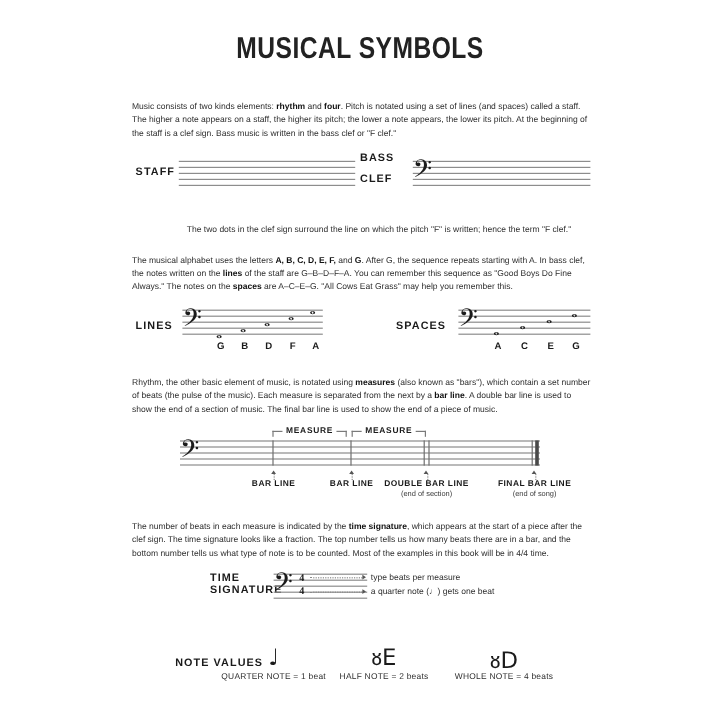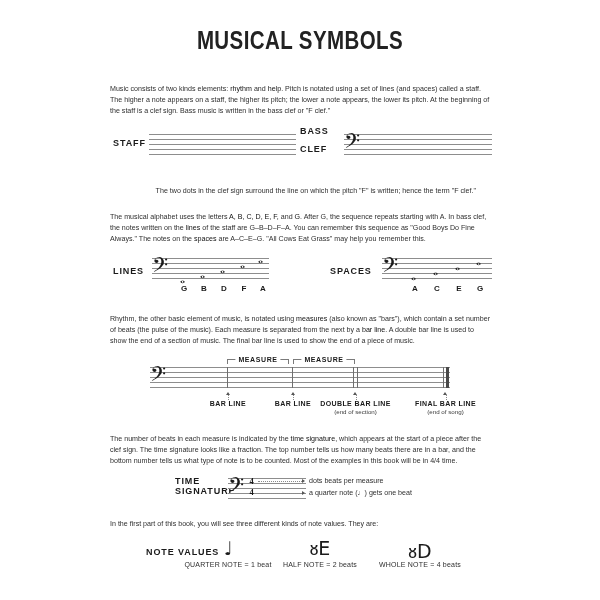--- a/index.html
+++ b/index.html
@@ -34,7 +34,7 @@
     text-align: left;
     color: #2e2e2e;
   }
-  .para b { font-weight: normal; color: #111; }
+  .para b { font-weight: bold; color: #111; }
 
   .callout {
     position: absolute;

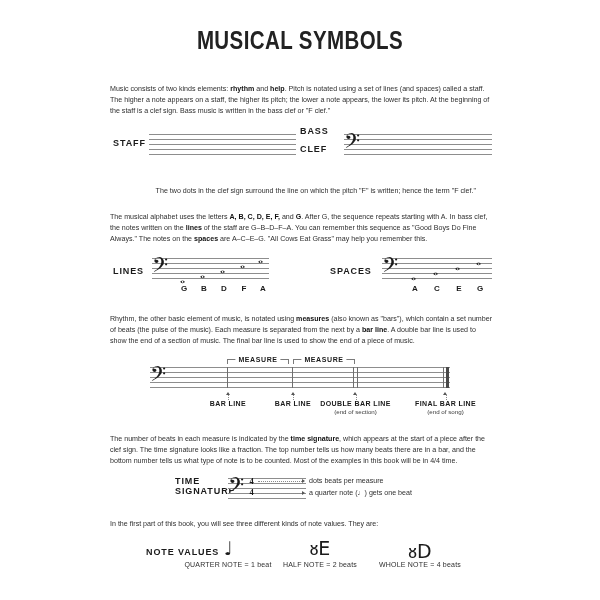--- a/index.html
+++ b/index.html
@@ -214,7 +214,7 @@
   <div class="title">MUSICAL SYMBOLS</div>
 
   <div class="para" style="top:58px;">
-    <span>Music consists of two kinds elements: </span><b>rhythm</b><span> and </span><b>help</b><span>. Pitch is notated using a set of lines (and spaces) called a staff. The higher a note appears on a staff, the higher its pitch; the lower a note appears, the lower its pitch. At the beginning of the staff is a clef sign. Bass music is written in the bass clef or "F clef."</span>
+    <span>Music consists of two kinds elements: </span><b>rhythm</b><span> and </span><b>four</b><span>. Pitch is notated using a set of lines (and spaces) called a staff. The higher a note appears on a staff, the higher its pitch; the lower a note appears, the lower its pitch. At the beginning of the staff is a clef sign. Bass music is written in the bass clef or "F clef."</span>
   </div>
 
   <div class="side-label" style="left:113px; top:112px;">STAFF</div>

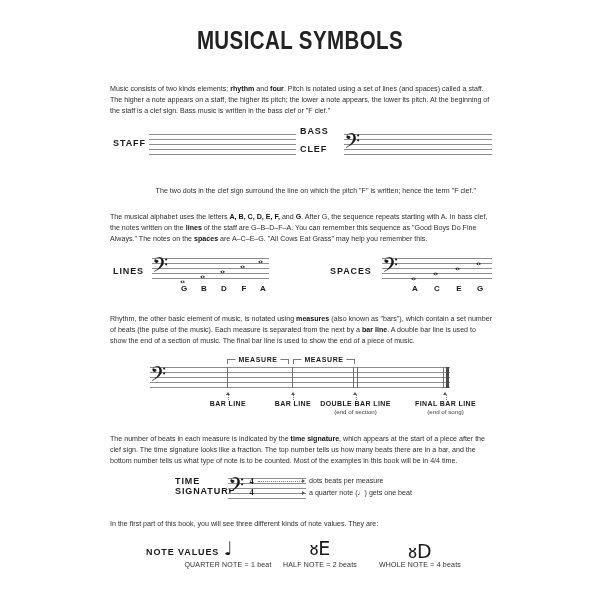--- a/index.html
+++ b/index.html
@@ -351,7 +351,7 @@
 
   <div class="hlead" style="left:258px; top:455px; width:44px;"></div>
   <div class="arrowright" style="left:302px; top:452.5px;"></div>
-  <div class="tsdesc" style="left:309px; top:451px;">dots beats per measure</div>
+  <div class="tsdesc" style="left:309px; top:451px;">type beats per measure</div>
 
   <div class="hlead" style="left:258px; top:467px; width:44px;"></div>
   <div class="arrowright" style="left:302px; top:464.5px;"></div>

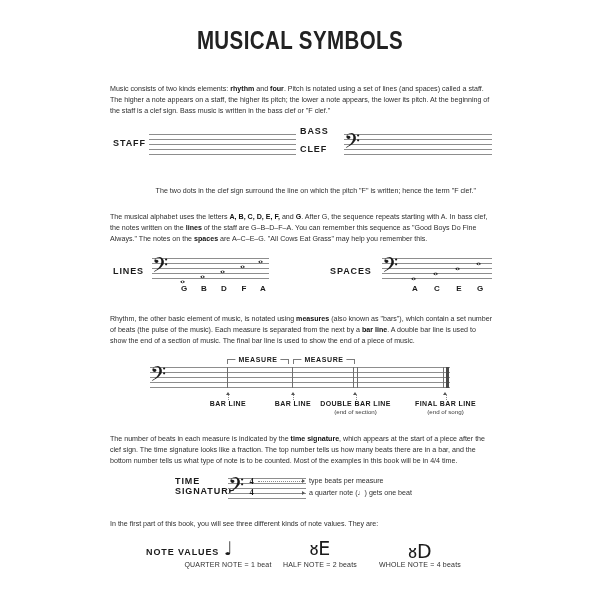--- a/index.html
+++ b/index.html
@@ -357,7 +357,6 @@
   <div class="arrowright" style="left:302px; top:464.5px;"></div>
   <div class="tsdesc" style="left:309px; top:463px;">a quarter note (♩) gets one beat</div>
 
-  <div class="para" style="top:493px;">In the first part of this book, you will see three different kinds of note values. They are:</div>
 
   <div class="side-label" style="left:146px; top:521px;">NOTE VALUES</div>
 

